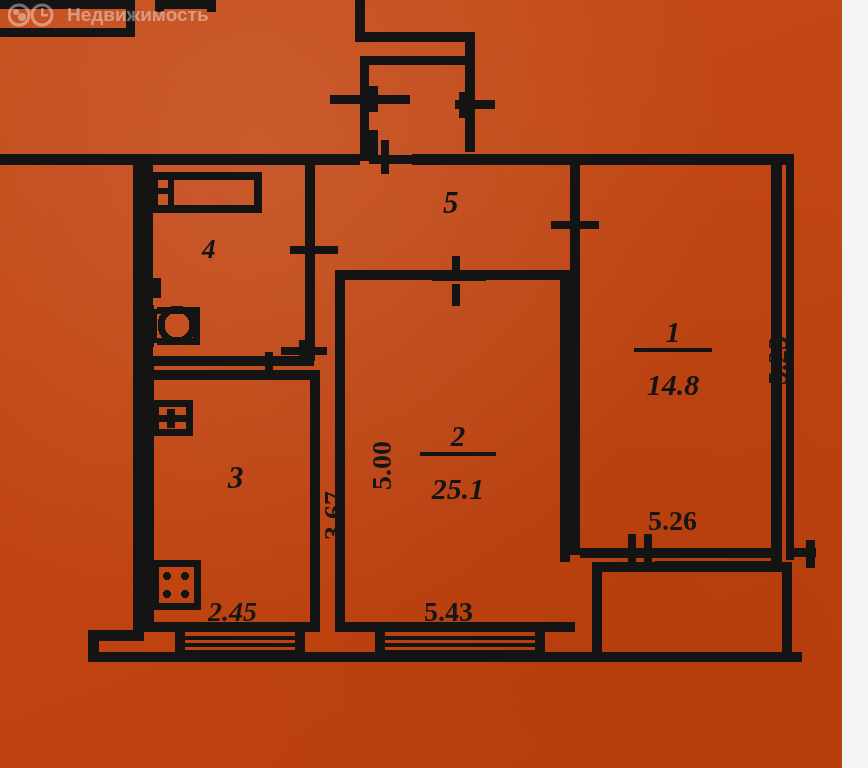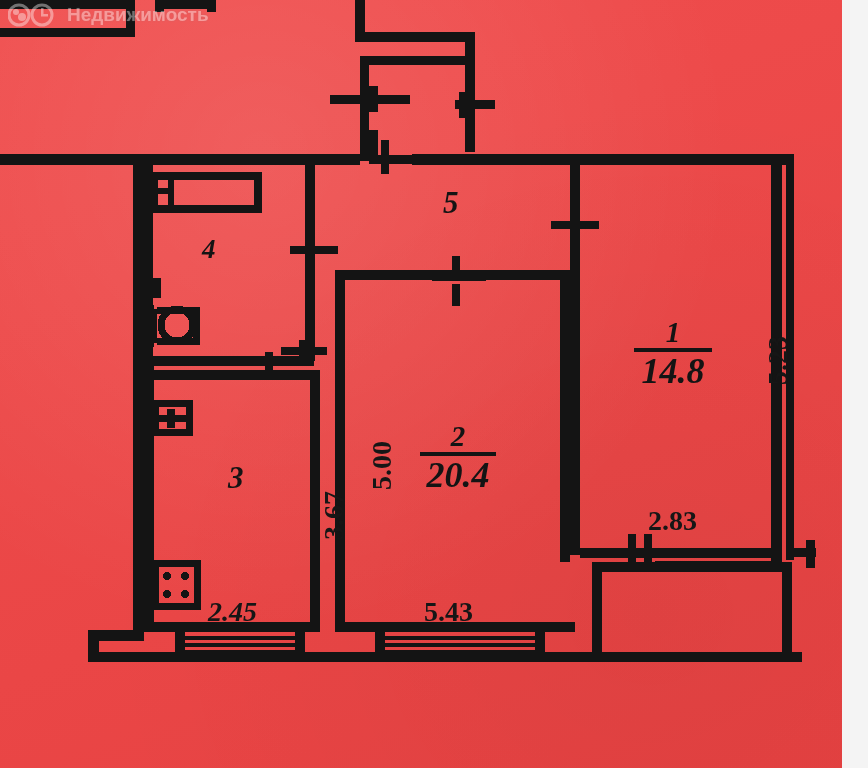--- a/index.html
+++ b/index.html
@@ -14,7 +14,7 @@
     position: relative;
     width: 868px;
     height: 768px;
-    background: #ef4444;
+    background: #c2410c;
     overflow: hidden;
   }
   

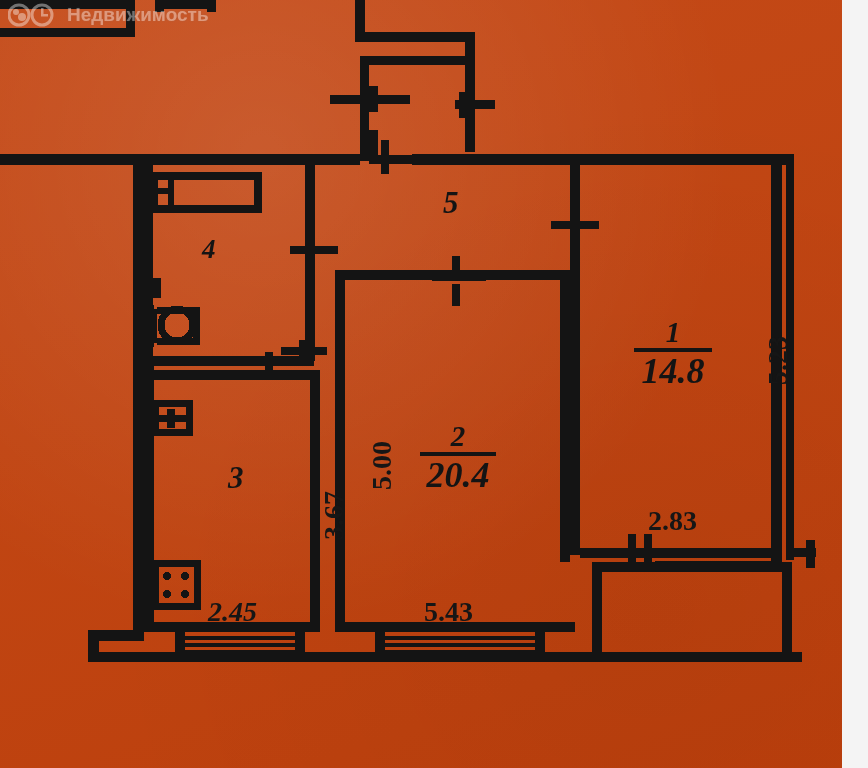--- a/index.html
+++ b/index.html
@@ -102,9 +102,9 @@
     margin: 0 auto;
   }
   .room-frac .frac-bot {
-    font-size: 36px;
+    font-size: 30px;
     display: block;
-    padding-top: 1px;
+    padding-top: 18px;
   }
   .dim {
     font-family: "Liberation Serif", serif;

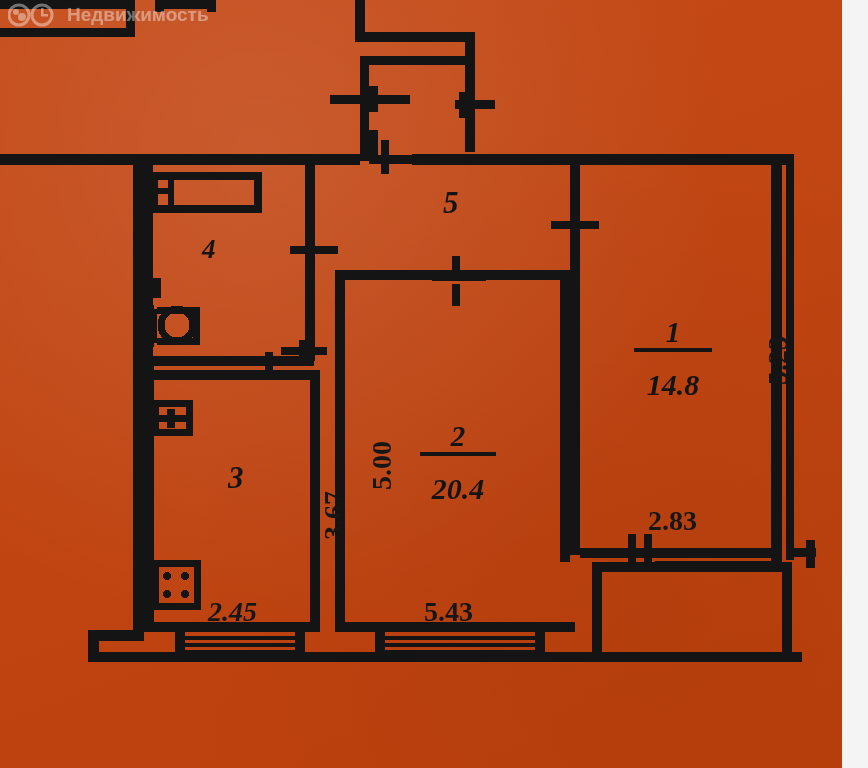--- a/index.html
+++ b/index.html
@@ -292,7 +292,7 @@
   <div class="plan-label room-frac" style="left:420px; top:422px; width:76px;">
     <span class="frac-top">2</span>
     <span class="frac-bar" style="width:76px;"></span>
-    <span class="frac-bot">20.4</span>
+    <span class="frac-bot">25.1</span>
   </div>
 
   <div class="plan-label dim dim-vert" style="left:762px; top:385px;">5.23</div>

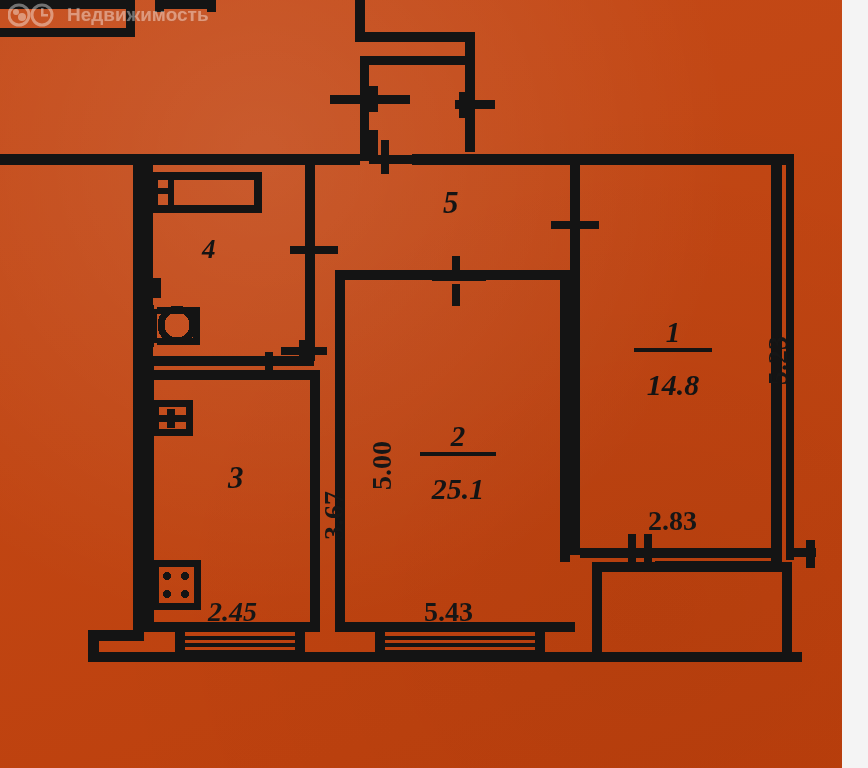--- a/index.html
+++ b/index.html
@@ -305,7 +305,7 @@
 
   <div class="plan-label dim" style="left:424px; top:596px;">5.43</div>
 
-  <div class="plan-label dim" style="left:648px; top:505px;">2.83</div>
+  <div class="plan-label dim" style="left:648px; top:505px;">5.26</div>
 
 </div>
 

